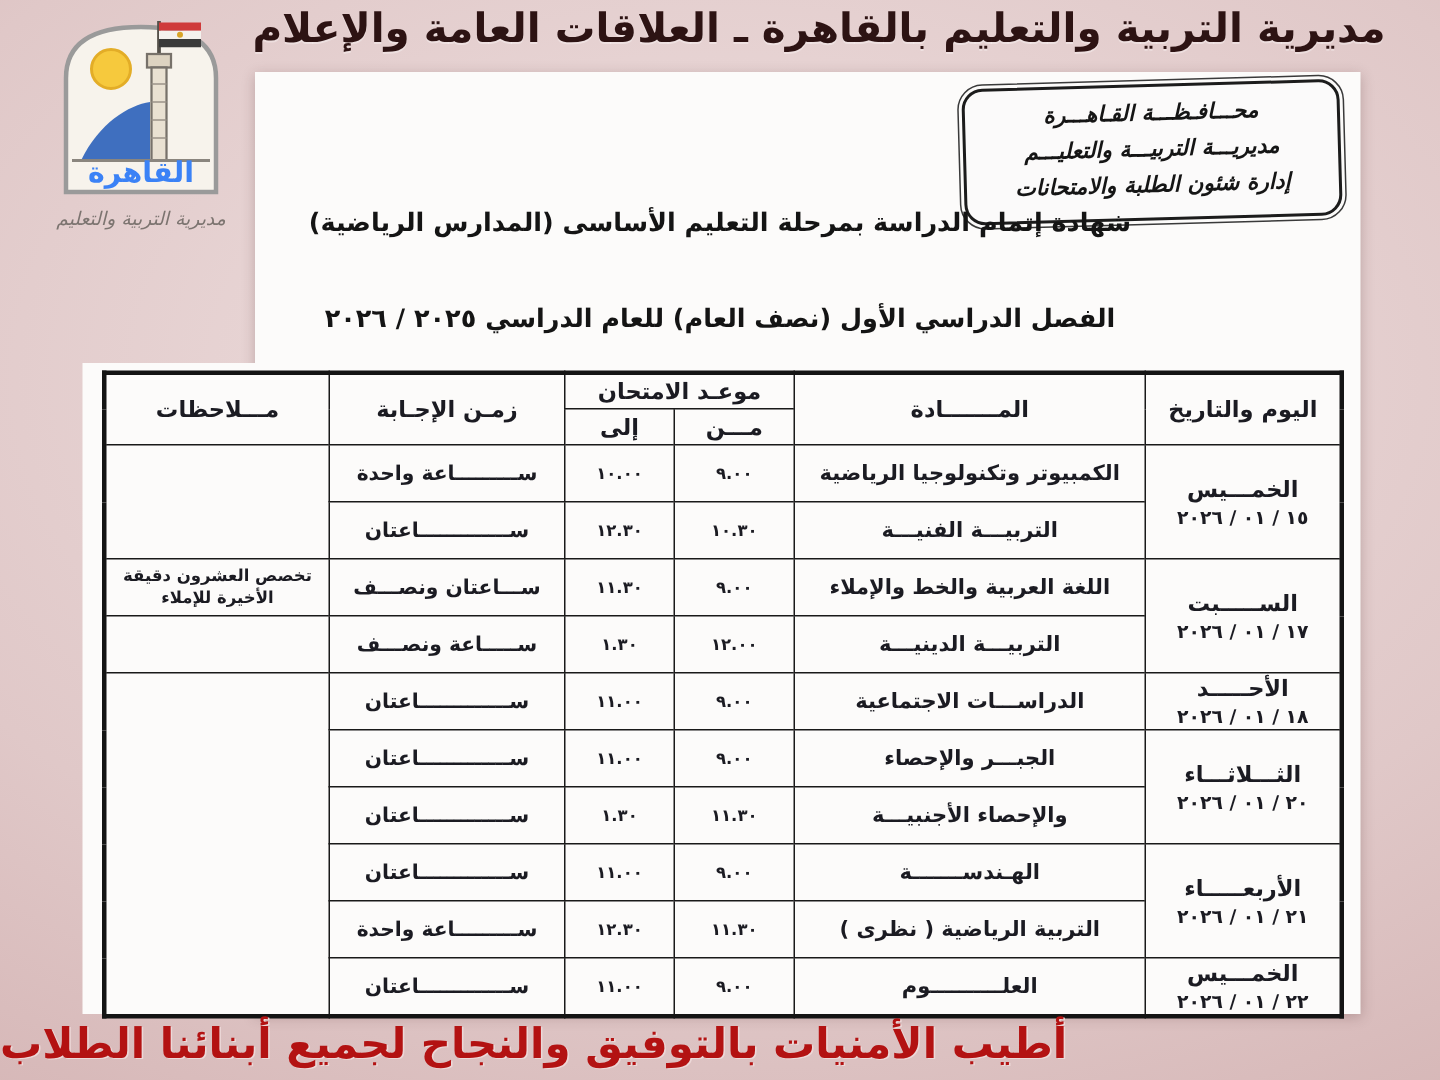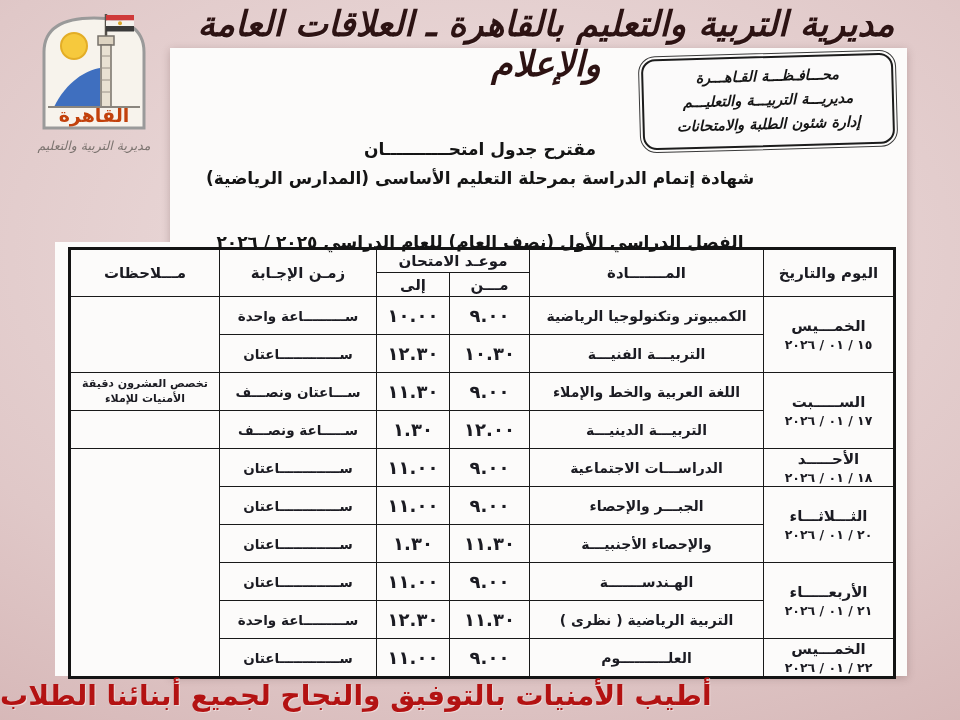--- a/index.html
+++ b/index.html
@@ -22,8 +22,8 @@
   .top-title {
     position:absolute; top:4px; left:150px; right:18px;
     text-align:center; direction:rtl;
-    font-size:35px; font-weight:bold; color:#2d1313;
-    letter-spacing:0; text-shadow:0 1px 0 rgba(255,255,255,.35);font-style:italic;
+    font-size:27px; font-weight:bold; color:#2d1313;
+    letter-spacing:0; text-shadow:0 1px 0 rgba(255,255,255,.35);
   }
   
   .logo { position:absolute; left:14px; top:6px; width:160px; height:160px; }

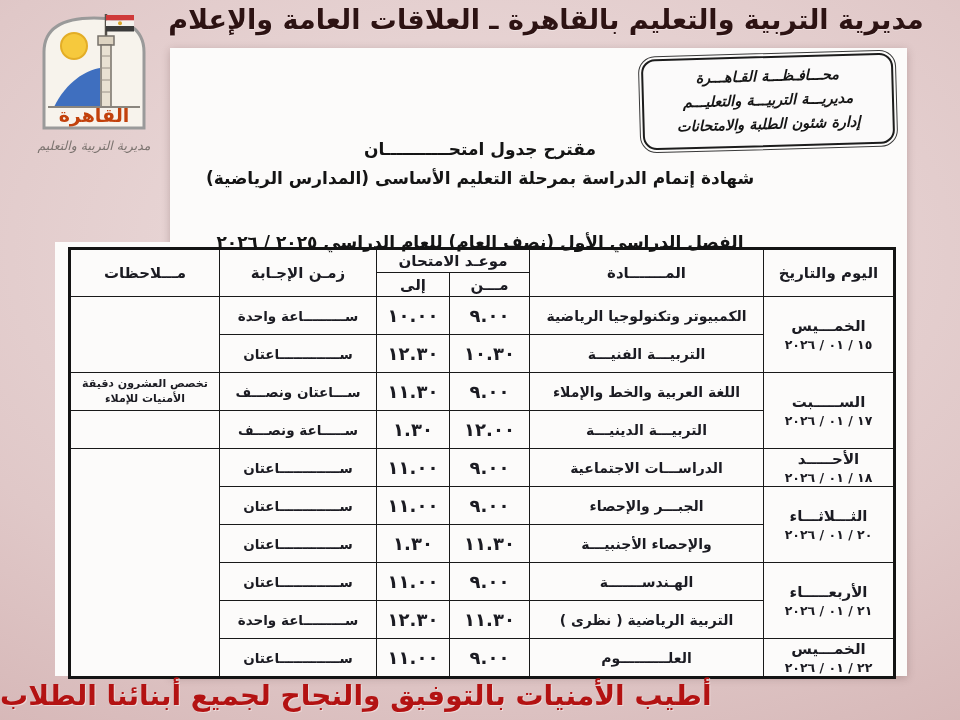--- a/index.html
+++ b/index.html
@@ -29,7 +29,7 @@
   .logo { position:absolute; left:14px; top:6px; width:160px; height:160px; }
   .logo-city {
     position:absolute; left:28px; top:98px; width:104px; text-align:center;
-    direction:rtl; font-size:19px; font-weight:bold; color:#c2410c;
+    direction:rtl; font-size:19px; font-weight:bold; color:#3b82f6;
   }
   .logo-caption {
     position:absolute; left:0px; top:132px; width:160px; text-align:center;

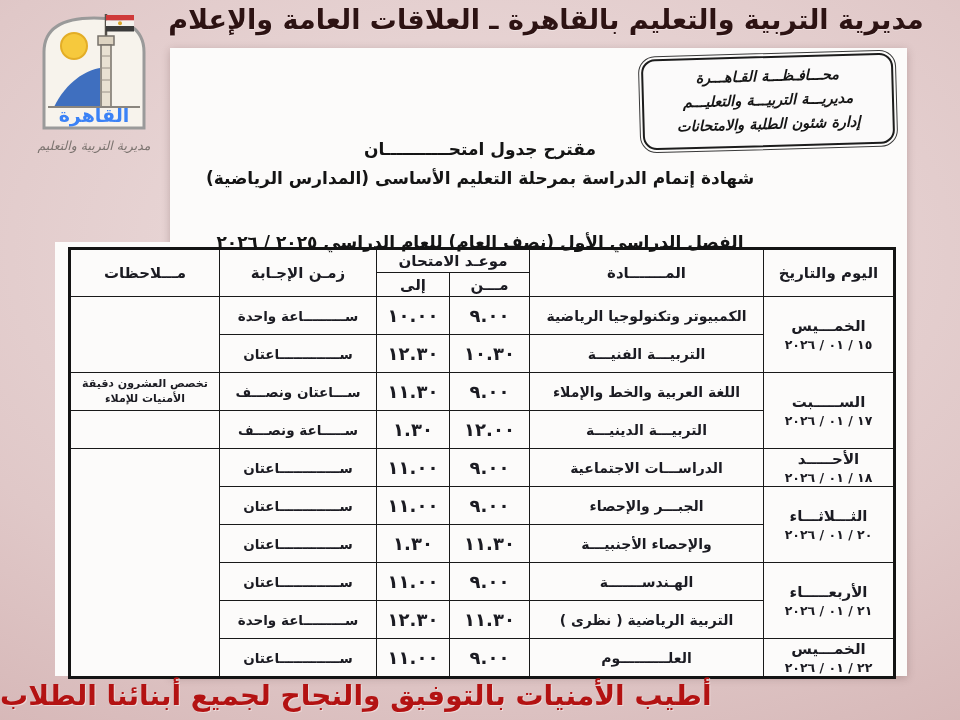--- a/index.html
+++ b/index.html
@@ -125,7 +125,6 @@
 </div>
 
 <div class="doc-title">
-  <div class="t1">مقترح جدول امتحـــــــــــان</div>
   <div class="t2">شهادة إتمام الدراسة بمرحلة التعليم الأساسى (المدارس الرياضية)</div>
   <div class="t3">الفصل الدراسي الأول (نصف العام) للعام الدراسي ٢٠٢٥ / ٢٠٢٦</div>
 </div>

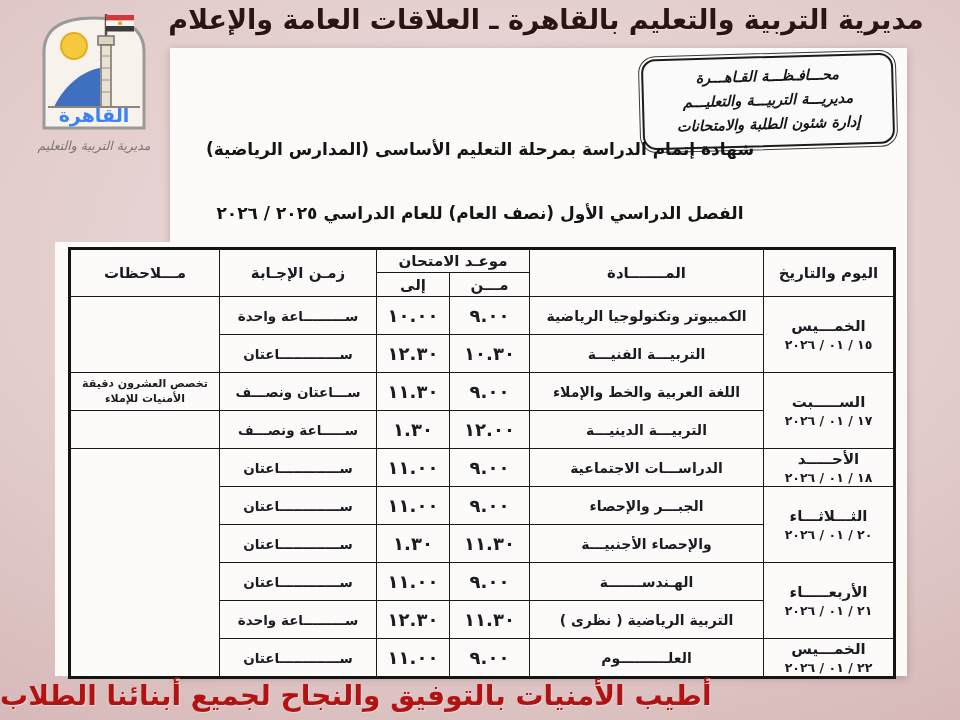--- a/index.html
+++ b/index.html
@@ -70,7 +70,7 @@
   table.sched { border:3px solid #141414; }
   th.h { font-size:15px; font-weight:bold; height:24px; }
   td.subject { font-size:14px; font-weight:bold; height:38px; }
-  td.time { font-size:18px; font-weight:bold; }
+  td.time { font-size:11px; font-weight:bold; }
   td.duration { font-size:13.5px; font-weight:bold; white-space:nowrap; }
   td.day { font-size:15px; font-weight:bold; }
   td.day .dname { font-size:15px; }

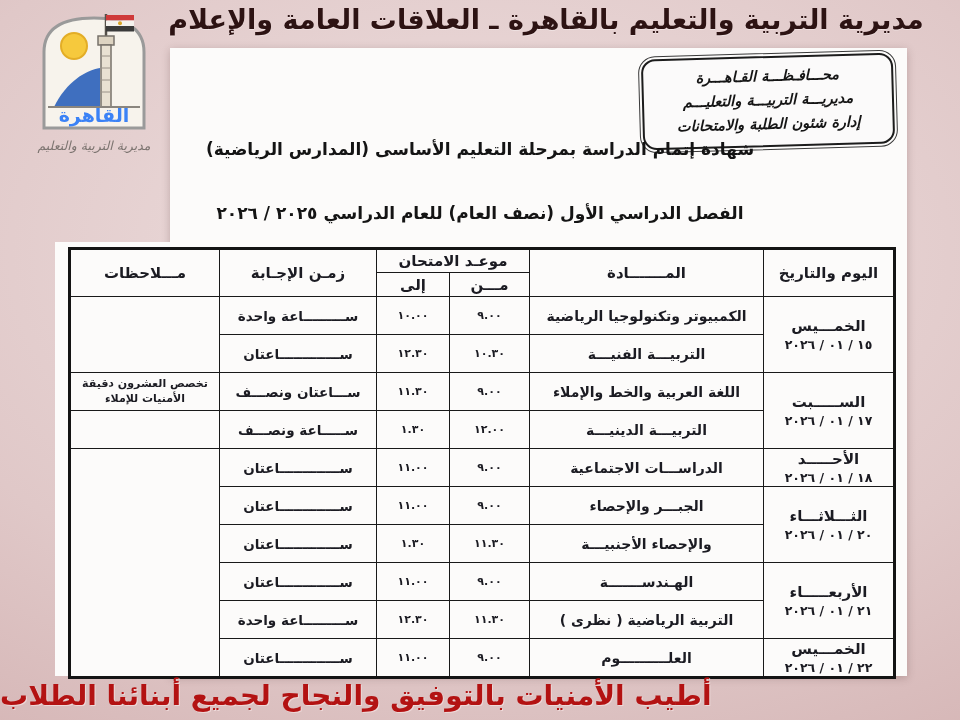--- a/index.html
+++ b/index.html
@@ -178,7 +178,7 @@
     <td class="time">٩.٠٠</td>
     <td class="time">١١.٣٠</td>
     <td class="duration">ســـاعتان ونصـــف</td>
-    <td class="notes">تخصص العشرون دقيقة الأمنيات للإملاء</td>
+    <td class="notes">تخصص العشرون دقيقة الأخيرة للإملاء</td>
   </tr>
   <tr>
     <td class="subject">التربيـــة الدينيـــة</td>

